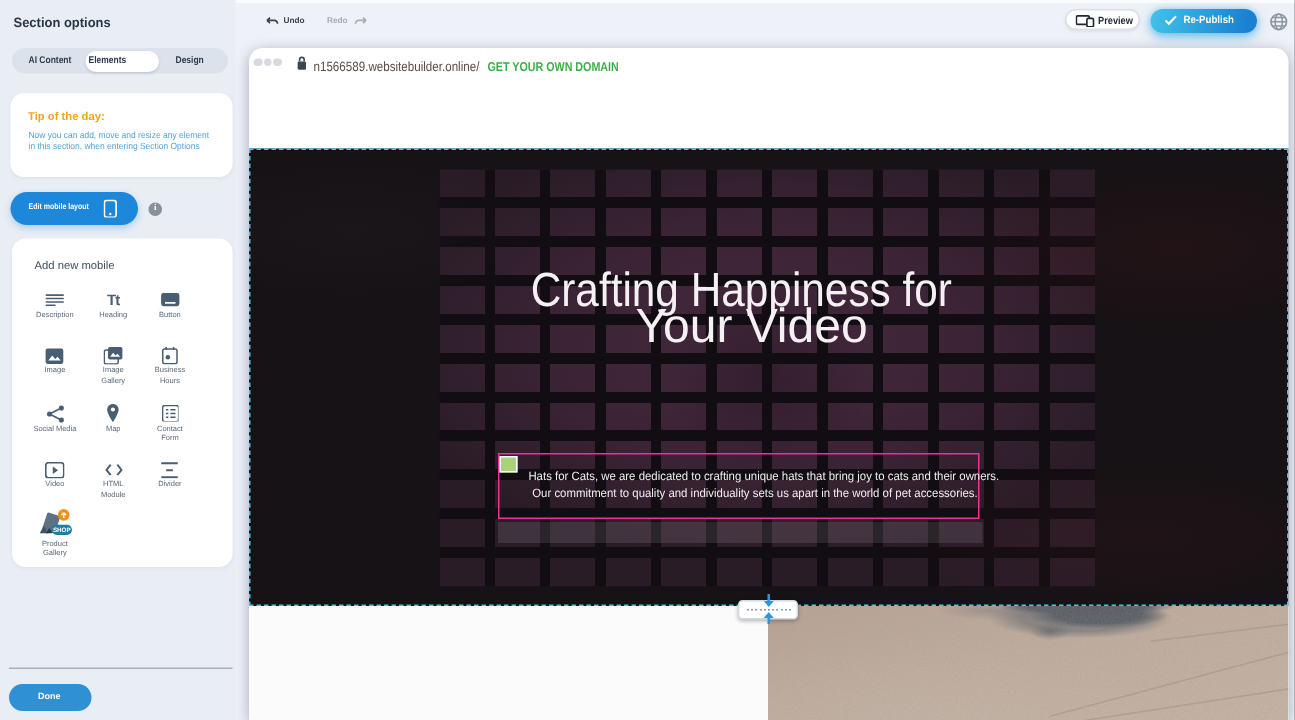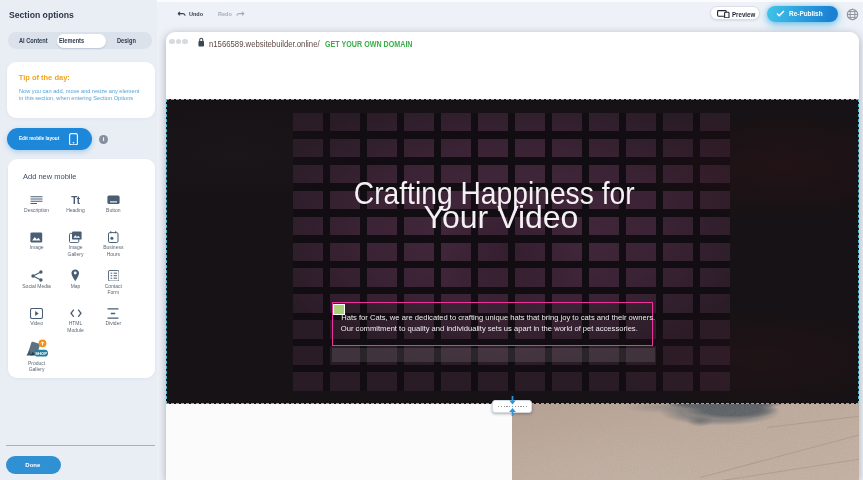--- a/index.html
+++ b/index.html
@@ -68,7 +68,7 @@
 #h1b { top:100px; left:7px; font-size:32px; }
 #h2 { top:153.8px; font-size:15px; color:#edeaed; } #h2 span { transform:scaleX(.935); }
 #pbox { left:166px; top:203px; width:321px; height:44px; border:1px solid #ef2f9b; }
-#pbox-in { left:0; top:8.8px; width:319px; font-size:8px; line-height:11px; color:#f2edef; }
+#pbox-in { left:11px; top:8.8px; width:319px; text-align:center; font-size:8px; line-height:11px; color:#f2edef; }
 #pbox-in span { display:inline-block; white-space:nowrap; transform:scaleX(.95); }
 #ghandle { left:0; top:1px; width:11.5px; height:10.5px; background:#a8d178; border:1px solid #fff; }
 #bottomsec { left:0; top:372px; width:693px; height:76px; background:#fbfbfb; }

